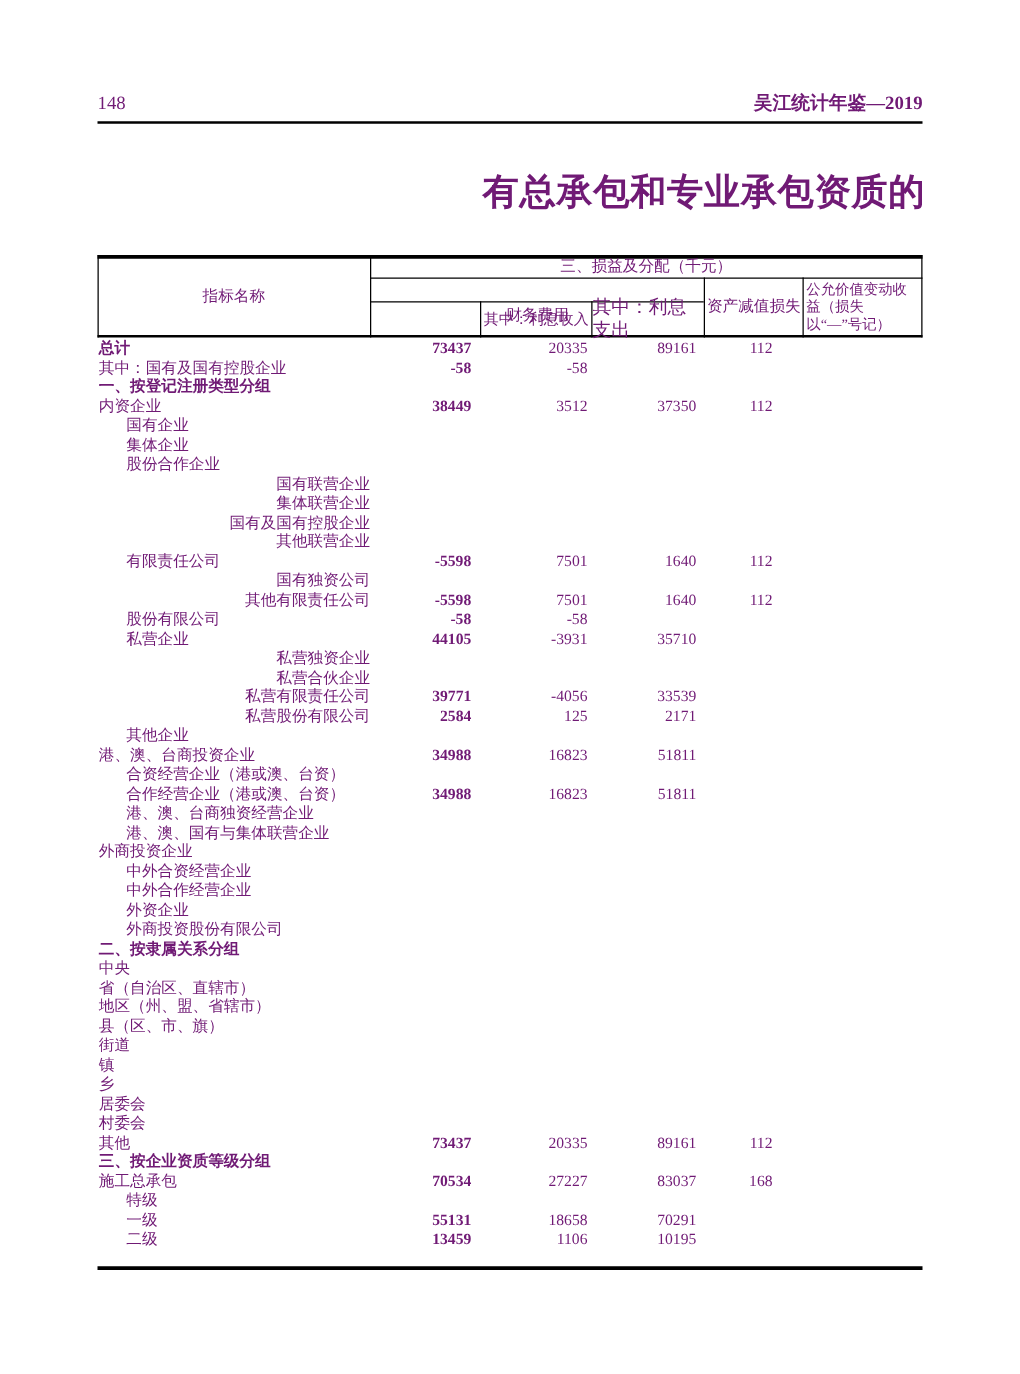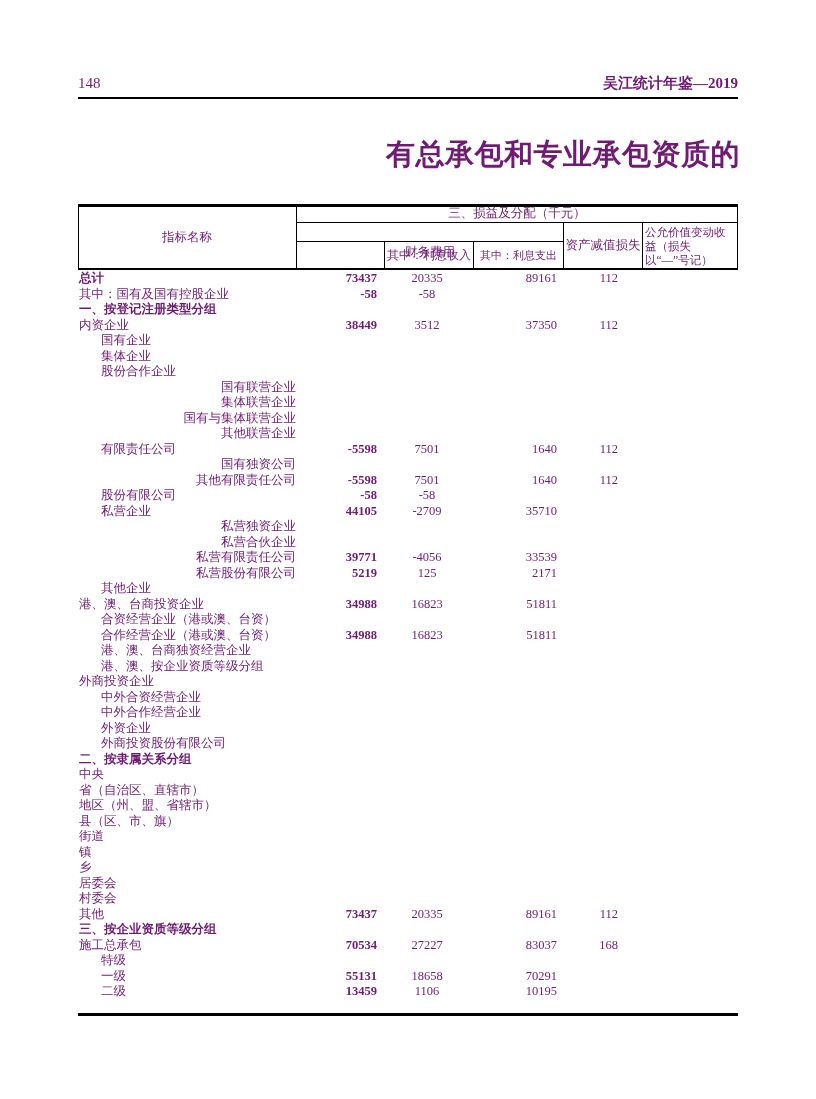--- a/index.html
+++ b/index.html
@@ -48,7 +48,7 @@
   .h-group     { left:219px; top:0;    width:440px; height:18px; }
   .h-finance   { left:219px; top:19px; width:266px; height:18px;margin-top:20px; }
   .h-inc       { left:307px; top:37px; width:88px;  height:28px; font-size:12px; }
-  .h-exp       { left:396px; top:37px; width:89px;  height:28px; font-size:11px; }
+  .h-exp       { left:396px; top:37px; width:89px;  height:28px; font-size:15px; }
   .h-impair    { left:486px; top:18px; width:78px;  height:47px; }
   .h-fair      { left:565px; top:18px; width:94px;  height:47px;
                  font-size:11.5px; line-height:14px; padding:1px 2px; }

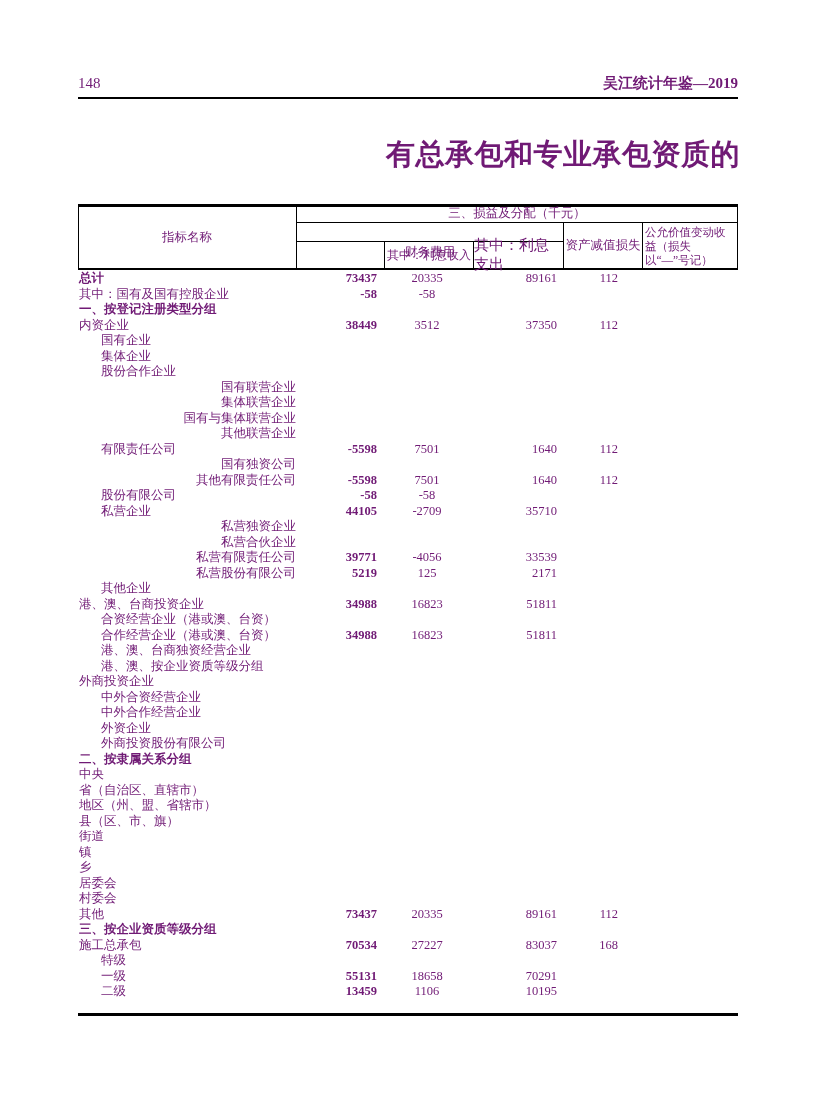--- a/index.html
+++ b/index.html
@@ -62,7 +62,7 @@
   .tlabel.ind2 { padding-left:45px;text-align:right; }
   .tcell { text-align:right; font-size:12.5px; }
   .tcell.c1 { width:88px; padding-right:7px;font-weight:bold; }
-  .tcell.c2 { width:89px; padding-right:3px;text-align:center; }
+  .tcell.c2 { width:89px; padding-right:3px; }
   .tcell.c3 { width:90px; padding-right:6px; }
   .tcell.c4 { width:79px; padding-right:24px; }
   .tcell.c5 { width:96px; }

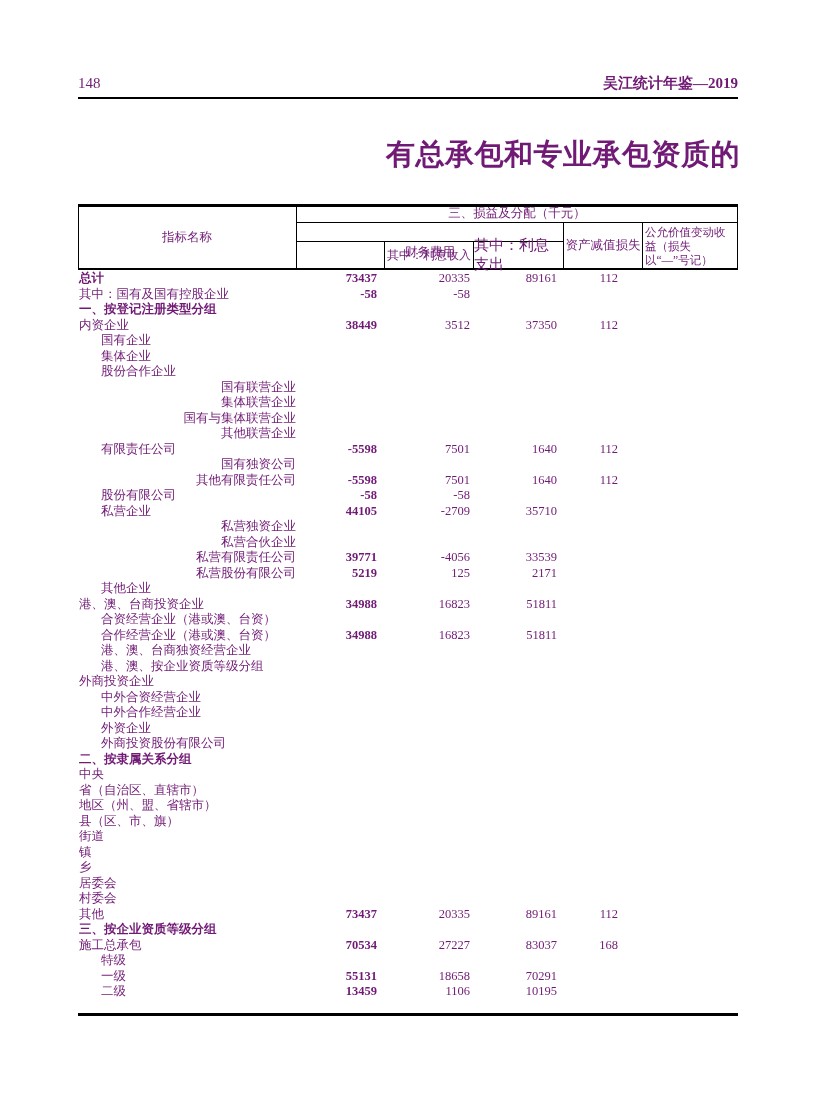--- a/index.html
+++ b/index.html
@@ -177,7 +177,7 @@
         <div class="tcell c5"></div>
       </div>
       <div class="trow">
-        <div class="tlabel ind2">国有与集体联营企业</div>
+        <div class="tlabel ind2">国有及国有控股企业</div>
         <div class="tcell c1"></div>
         <div class="tcell c2"></div>
         <div class="tcell c3"></div>

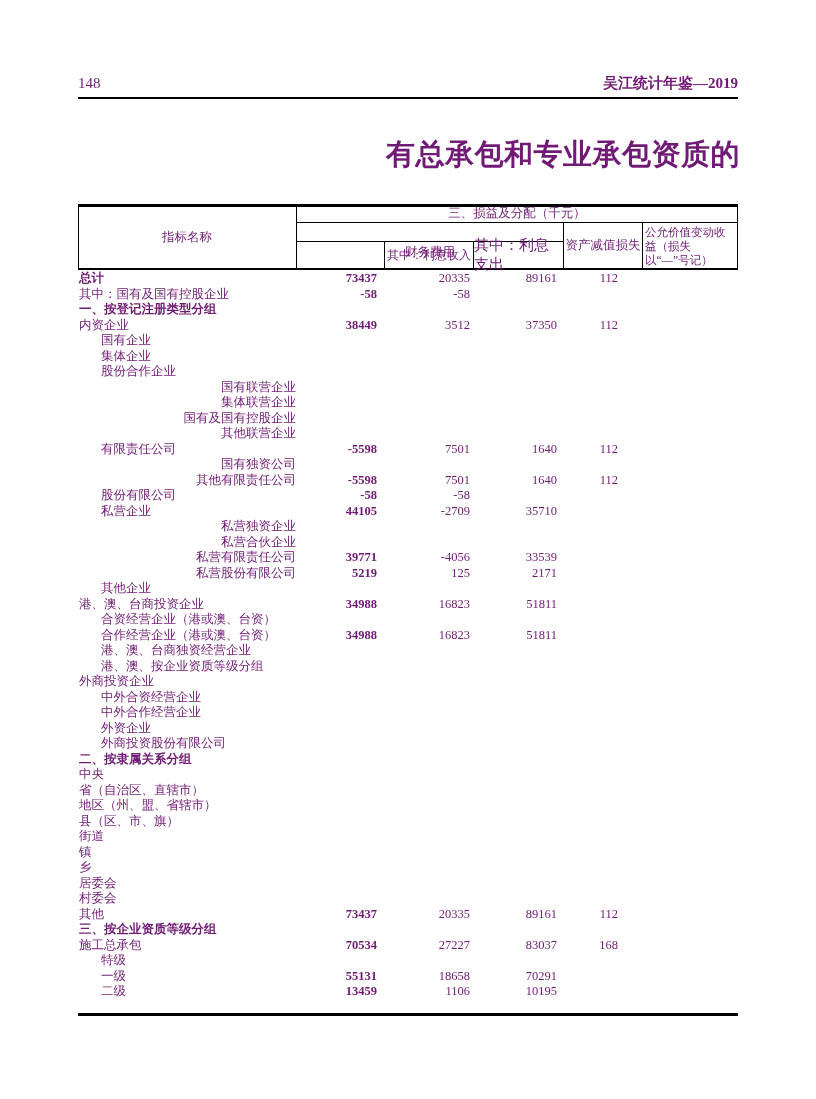--- a/index.html
+++ b/index.html
@@ -227,7 +227,7 @@
       <div class="trow">
         <div class="tlabel ind1">私营企业</div>
         <div class="tcell c1">44105</div>
-        <div class="tcell c2">-2709</div>
+        <div class="tcell c2">-3931</div>
         <div class="tcell c3">35710</div>
         <div class="tcell c4"></div>
         <div class="tcell c5"></div>

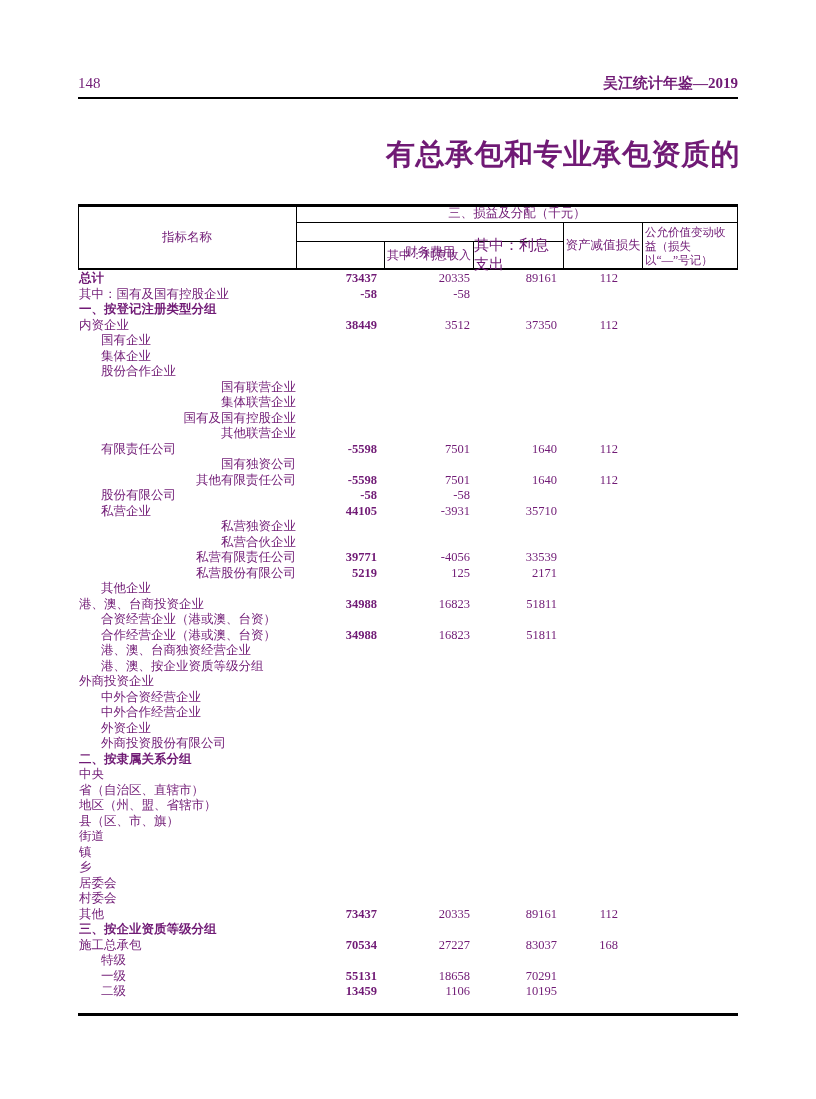--- a/index.html
+++ b/index.html
@@ -258,7 +258,7 @@
       </div>
       <div class="trow">
         <div class="tlabel ind2">私营股份有限公司</div>
-        <div class="tcell c1">5219</div>
+        <div class="tcell c1">2584</div>
         <div class="tcell c2">125</div>
         <div class="tcell c3">2171</div>
         <div class="tcell c4"></div>

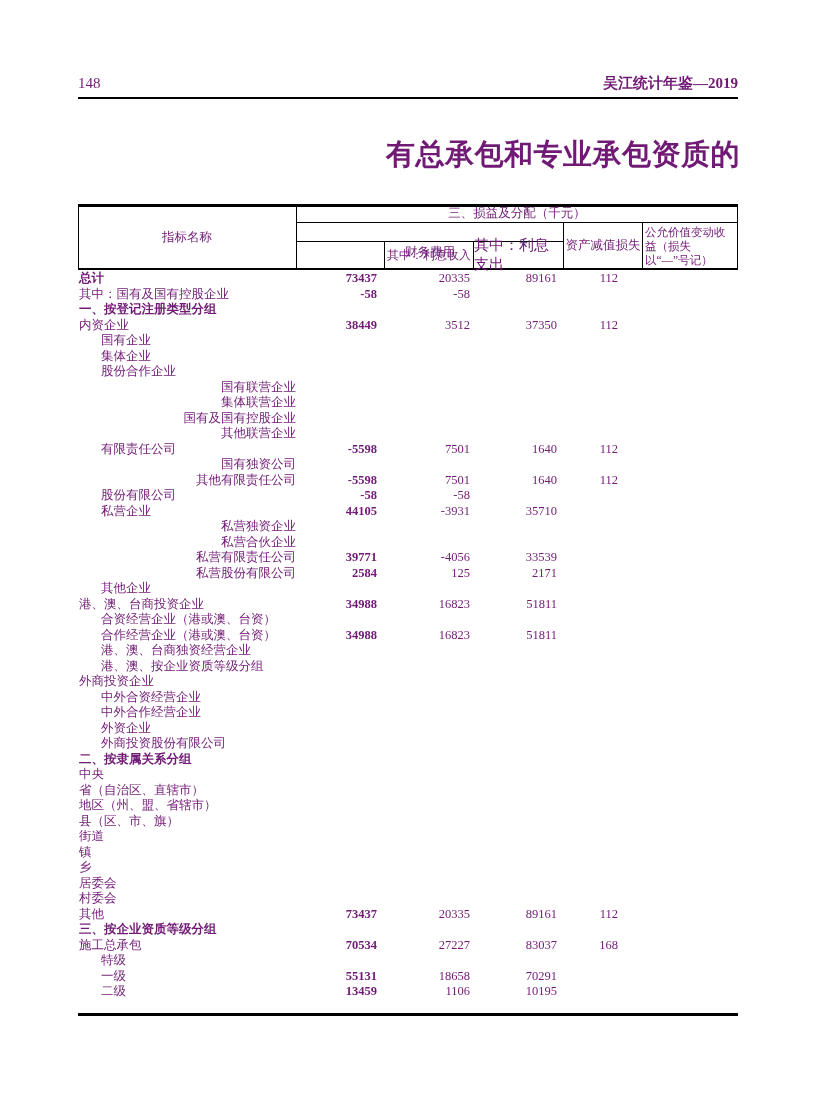--- a/index.html
+++ b/index.html
@@ -305,7 +305,7 @@
         <div class="tcell c5"></div>
       </div>
       <div class="trow">
-        <div class="tlabel ind1">港、澳、按企业资质等级分组</div>
+        <div class="tlabel ind1">港、澳、国有与集体联营企业</div>
         <div class="tcell c1"></div>
         <div class="tcell c2"></div>
         <div class="tcell c3"></div>

